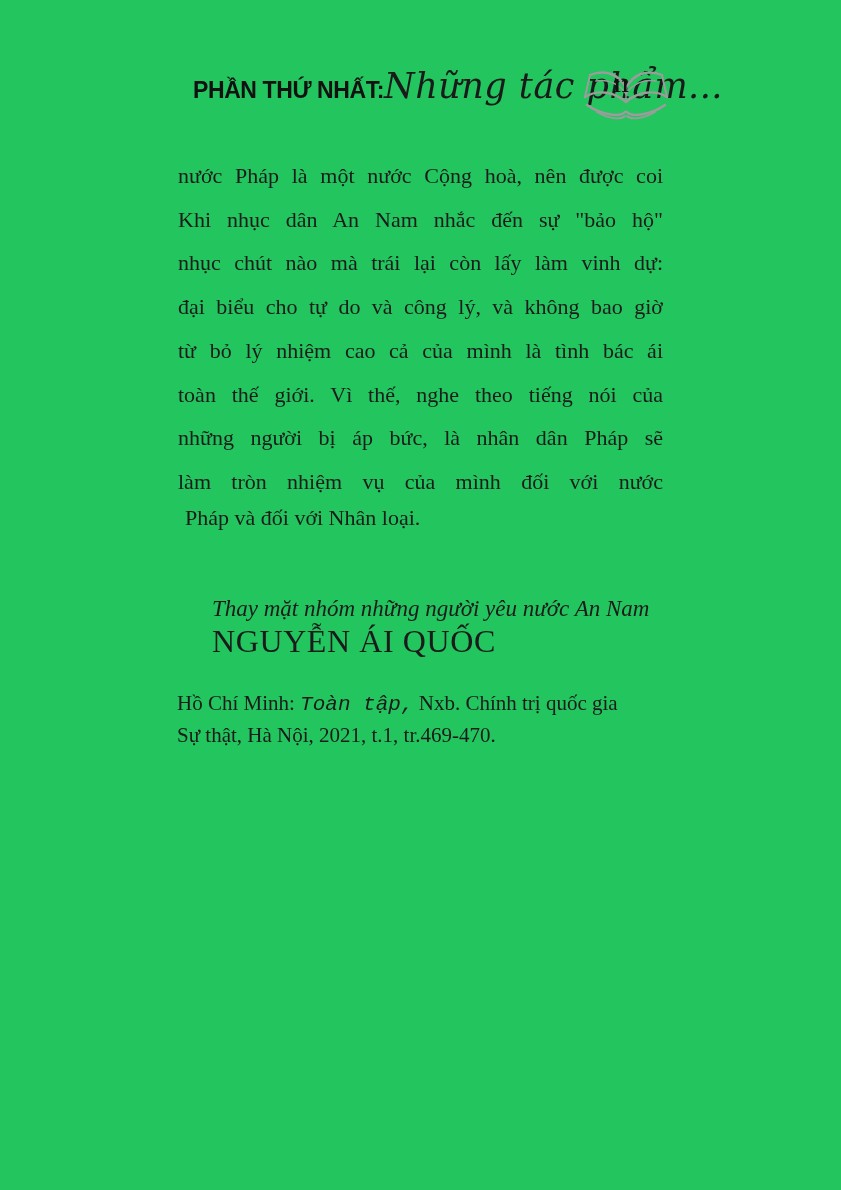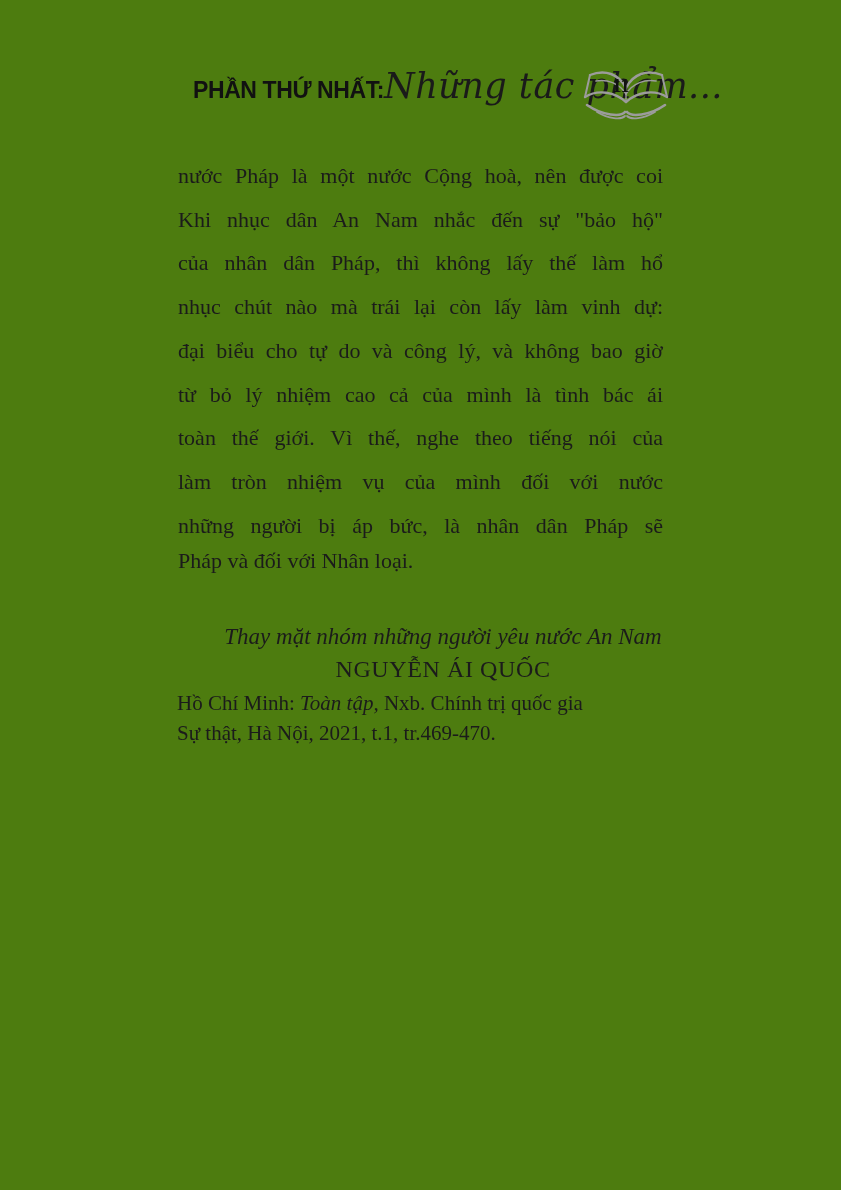--- a/index.html
+++ b/index.html
@@ -11,7 +11,7 @@
     position: relative;
     width: 841px;
     height: 1190px;
-    background: #4d7c0f;
+    background: #22c55e;
     overflow: hidden;
     font-family: "Liberation Serif", "DejaVu Serif", serif;
     color: #1b1b1b;

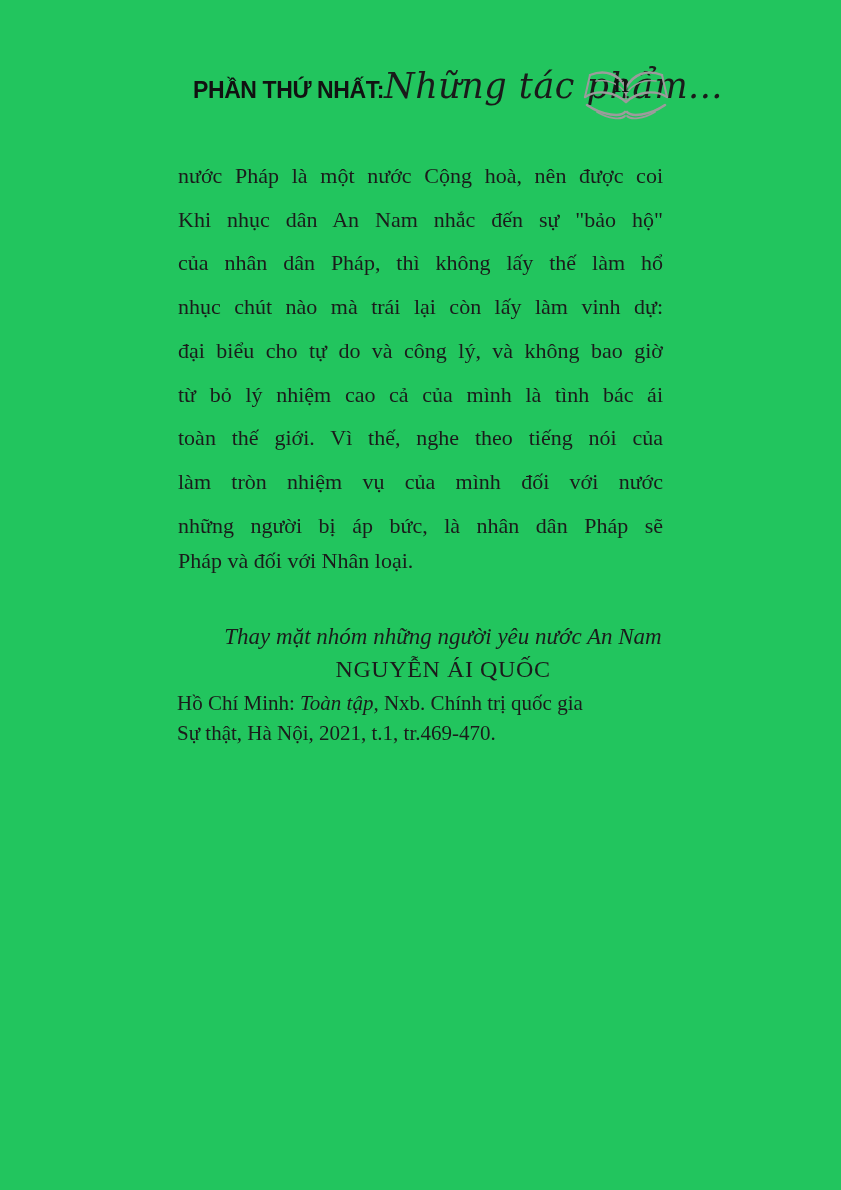--- a/index.html
+++ b/index.html
@@ -137,7 +137,6 @@
   <div class="body-text">
     <div class="jline">nước Pháp là một nước Cộng hoà, nên được coi</div>
     <div class="jline">Khi nhục dân An Nam nhắc đến sự "bảo hộ"</div>
-    <div class="jline">của nhân dân Pháp, thì không lấy thế làm hổ</div>
     <div class="jline">nhục chút nào mà trái lại còn lấy làm vinh dự:</div>
     <div class="jline">đại biểu cho tự do và công lý, và không bao giờ</div>
     <div class="jline">từ bỏ lý nhiệm cao cả của mình là tình bác ái</div>

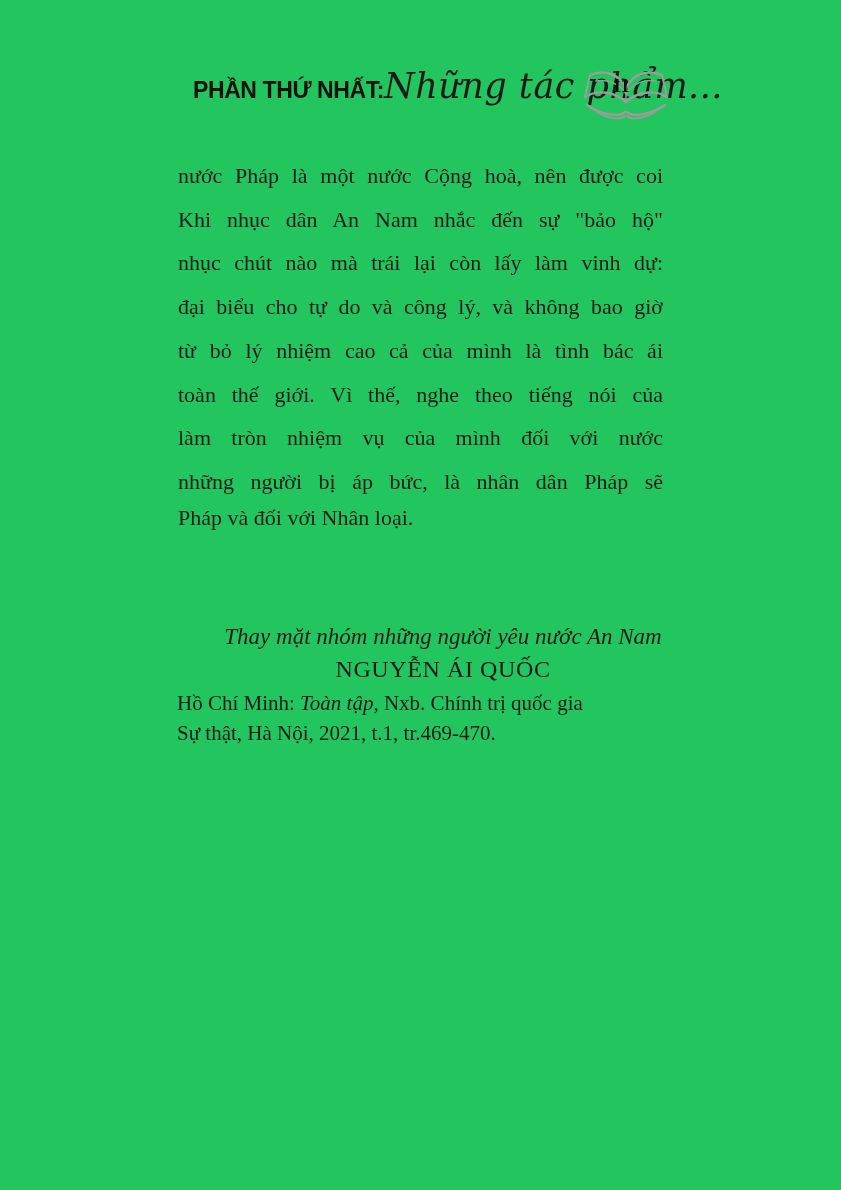--- a/index.html
+++ b/index.html
@@ -141,8 +141,8 @@
     <div class="jline">đại biểu cho tự do và công lý, và không bao giờ</div>
     <div class="jline">từ bỏ lý nhiệm cao cả của mình là tình bác ái</div>
     <div class="jline">toàn thế giới. Vì thế, nghe theo tiếng nói của</div>
+    <div class="jline">những người bị áp bức, là nhân dân Pháp sẽ</div>
     <div class="jline">làm tròn nhiệm vụ của mình đối với nước</div>
-    <div class="jline">những người bị áp bức, là nhân dân Pháp sẽ</div>
     <div class="lastline">Pháp và đối với Nhân loại.</div>
   </div>
 

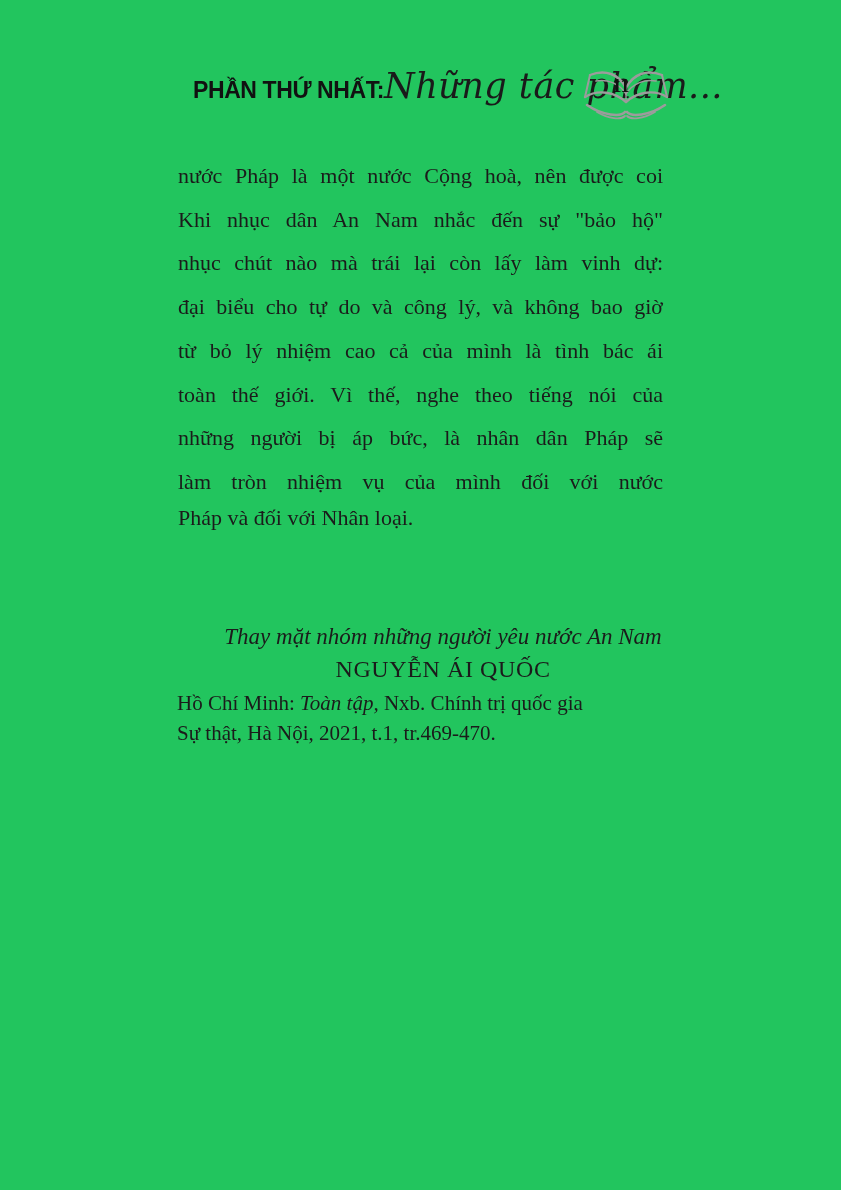--- a/index.html
+++ b/index.html
@@ -66,6 +66,7 @@
   }
   .lastline {
     text-align: left;
+    margin-left: 7px;
   }
 
   

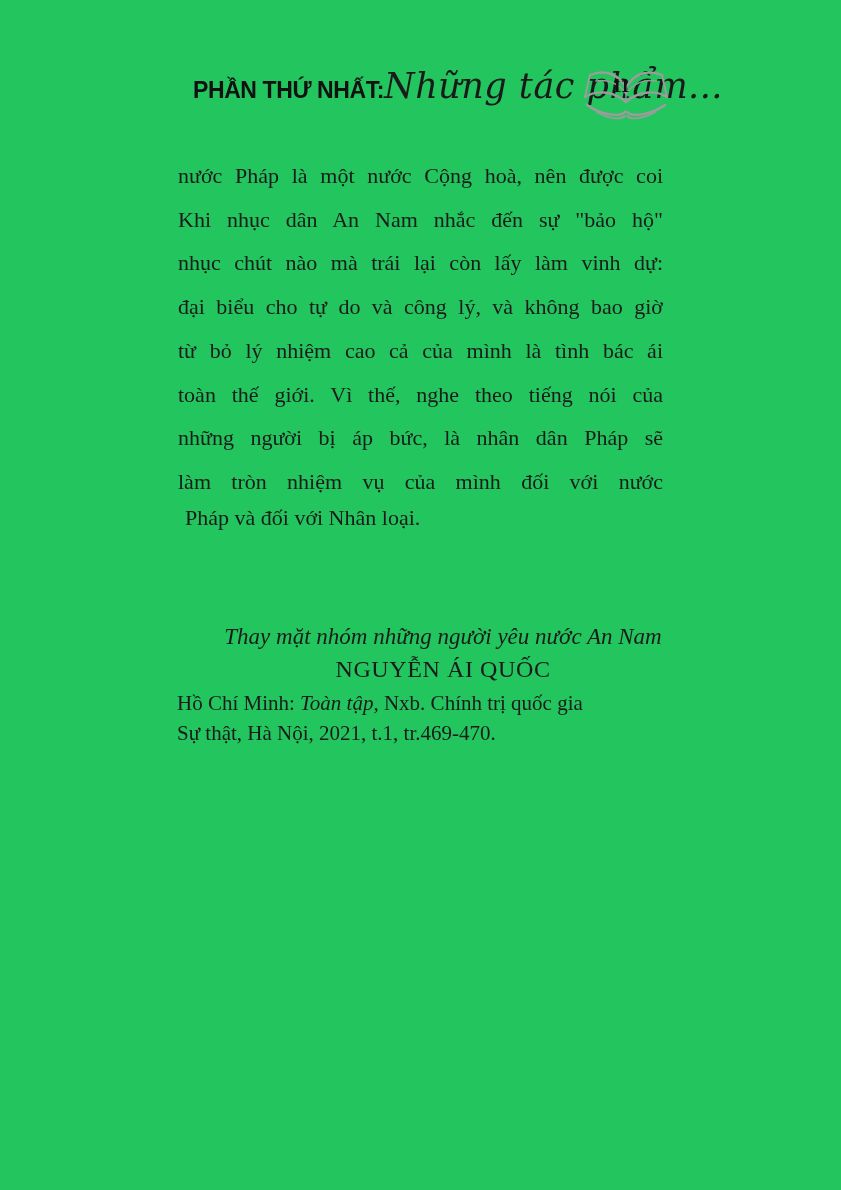--- a/index.html
+++ b/index.html
@@ -72,11 +72,9 @@
   
   .signature {
     position: absolute;
-    left: 200px;
+    left: 212px;
     top: 592px;
     width: 486px;
-    text-align: center;
-    margin-top: 28px;
   }
   .sig-role {
     font-style: italic;

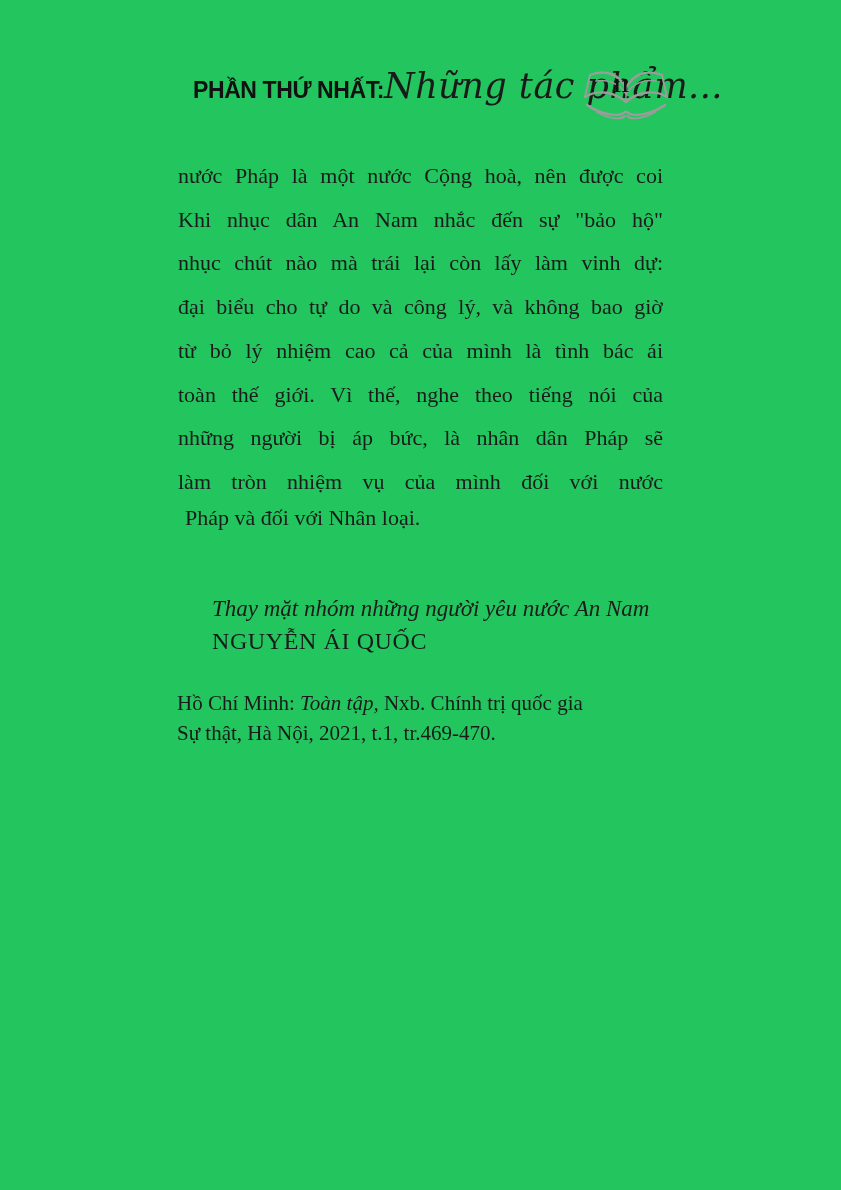--- a/index.html
+++ b/index.html
@@ -82,7 +82,7 @@
     line-height: 33px;
   }
   .sig-name {
-    font-size: 24px;
+    font-size: 32px;
     line-height: 33px;
     letter-spacing: 0.6px;
   }

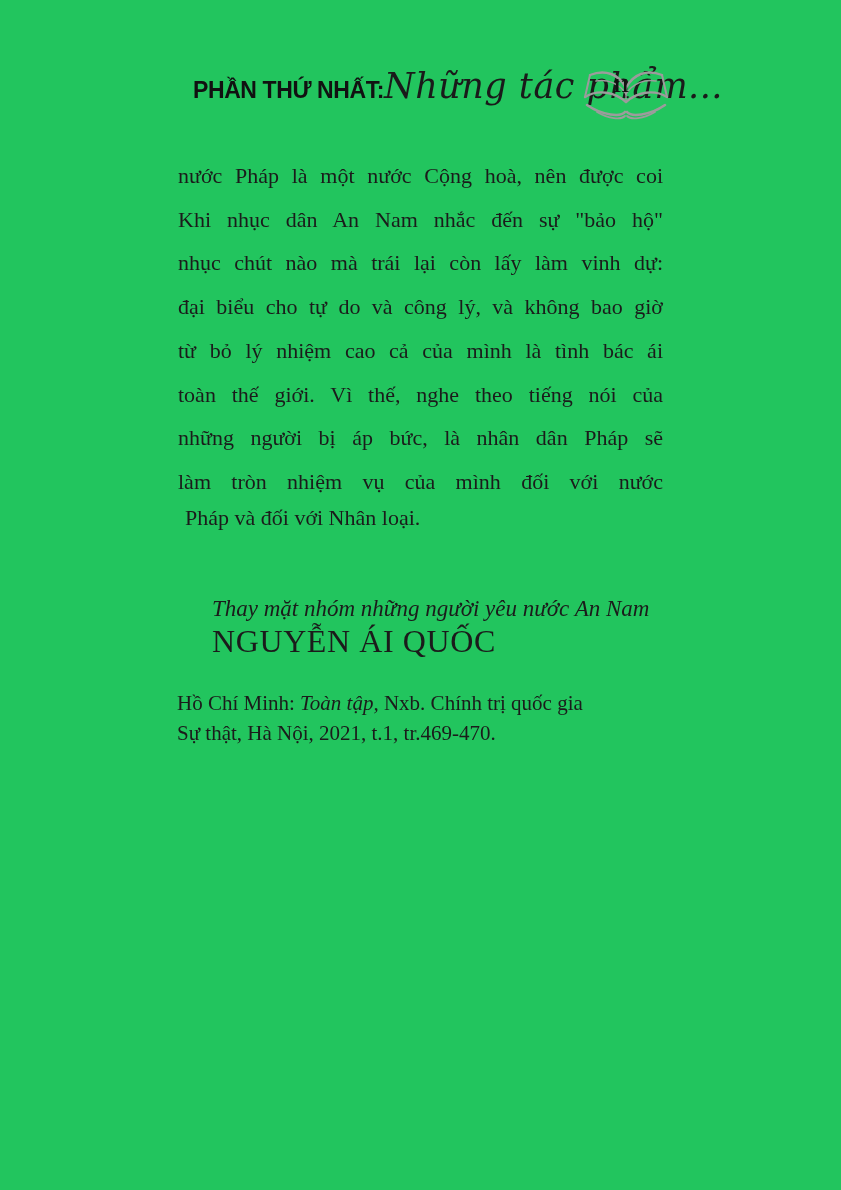--- a/index.html
+++ b/index.html
@@ -98,6 +98,7 @@
   }
   .cite-title {
     font-style: italic;
+    font-family: Liberation Mono, monospace;
   }
 </style>
 </head>

